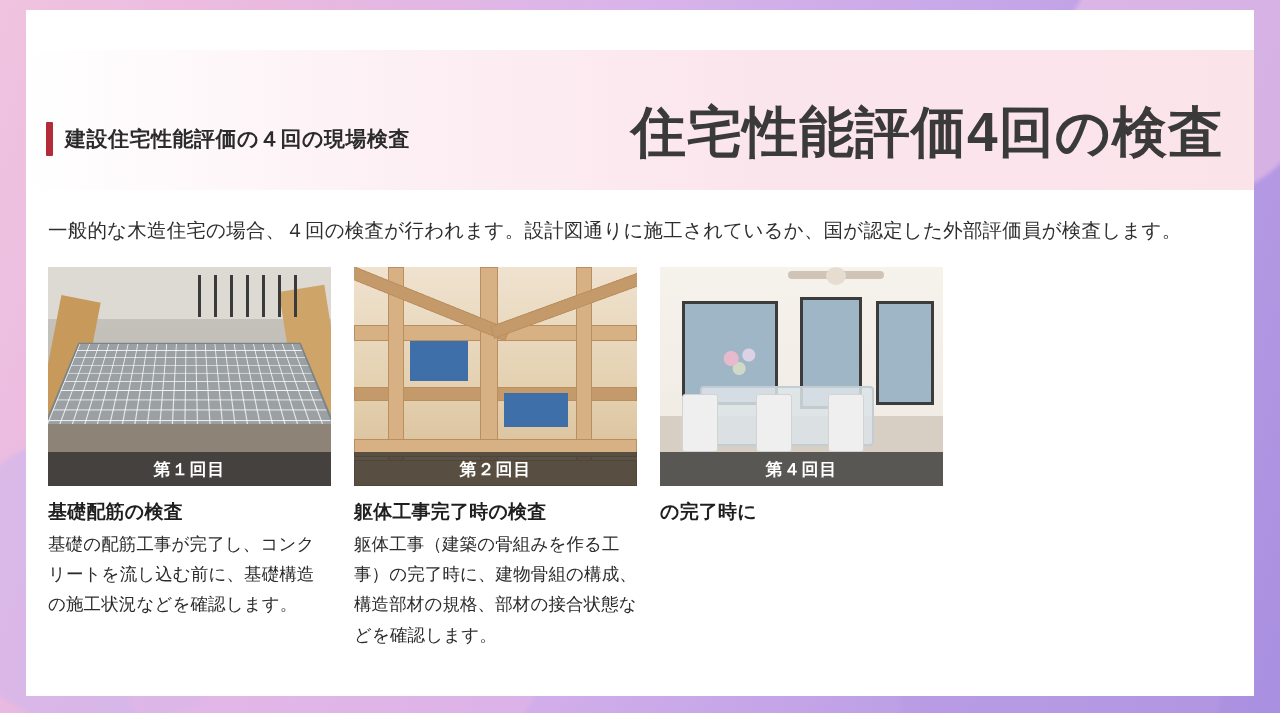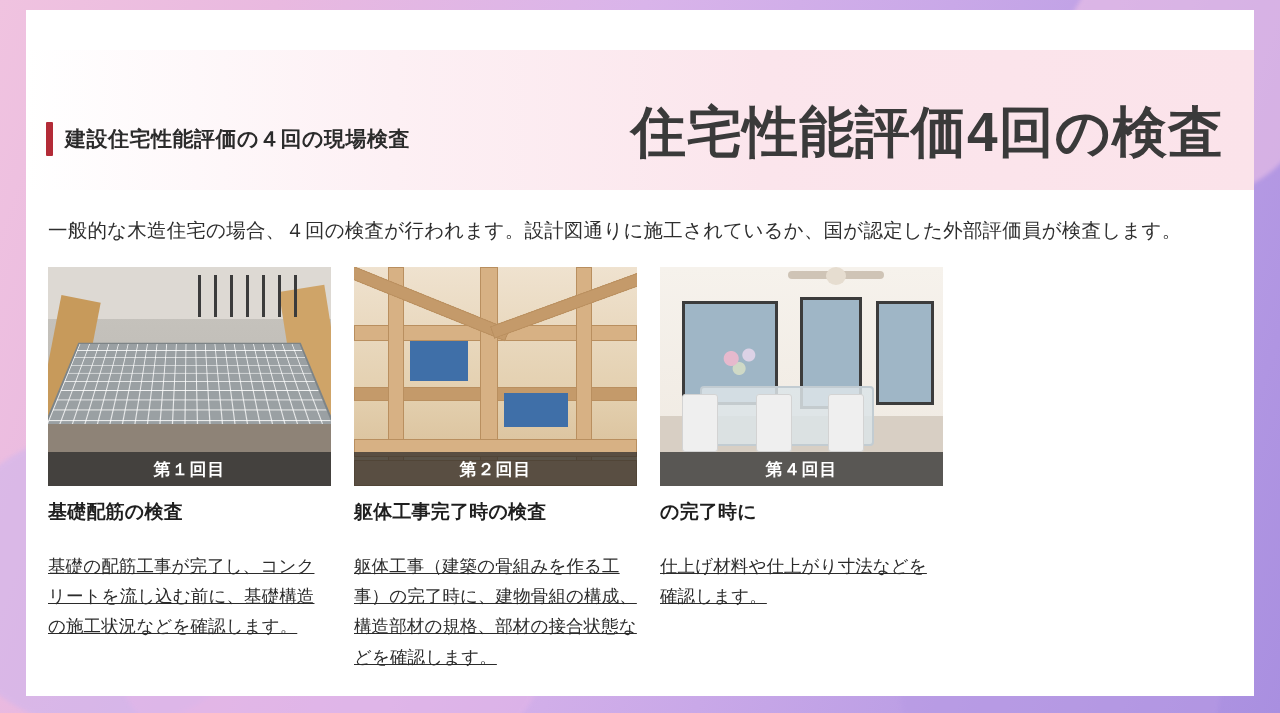--- a/index.html
+++ b/index.html
@@ -126,12 +126,11 @@
     letter-spacing: .2px;
   }
   .item-body {
-    margin-top: 26px;
+    margin-top: 4px;
     font-size: 17.5px;
     line-height: 1.72;
     color: #2b2b2b;
     letter-spacing: .1px;
-    text-decoration: underline;
   }
 
   

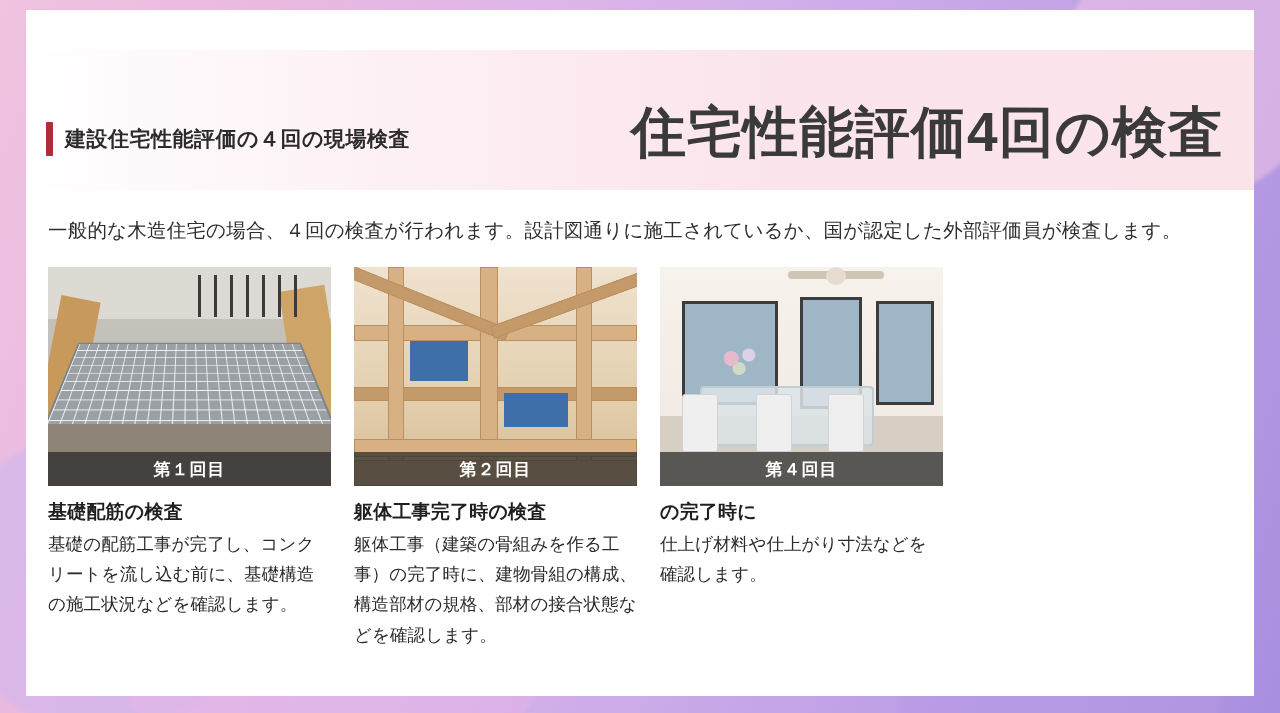--- a/index.html
+++ b/index.html
@@ -260,7 +260,6 @@
         <div class="thumb-caption">第４回目</div>
       </div>
       <div class="item-title">の完了時に</div>
-      <div class="item-body">仕上げ材料や仕上がり寸法などを確認します。</div>
     </div>
 
   </div>

